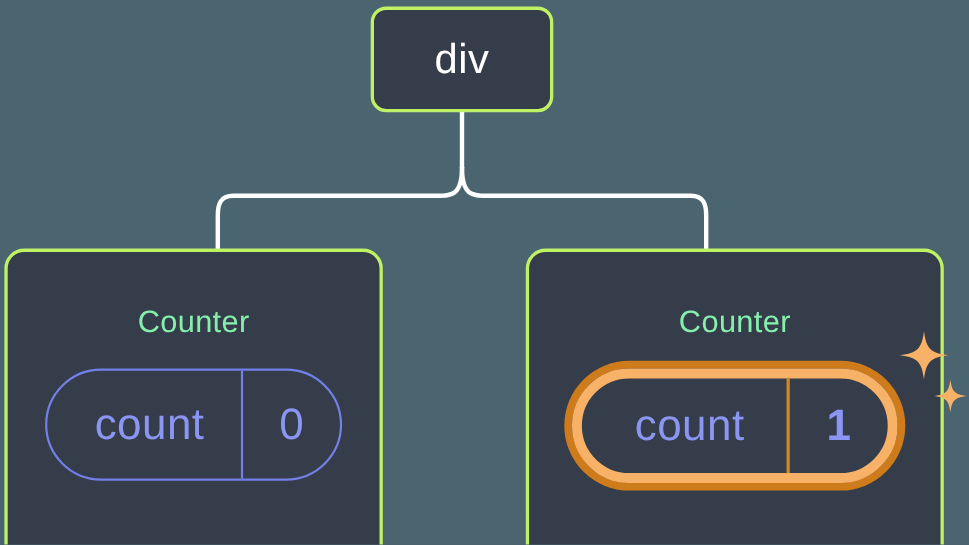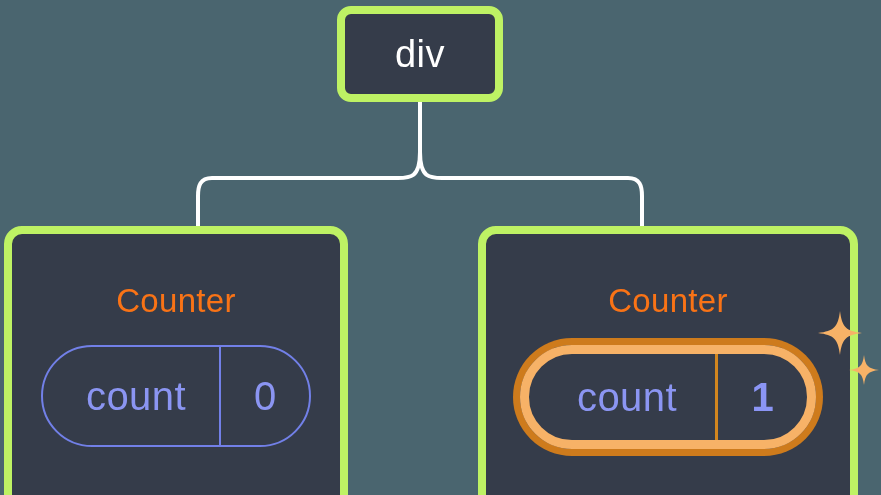--- a/index.html
+++ b/index.html
@@ -34,7 +34,7 @@
   .node {
     position: absolute;
     background: #353c4a;
-    border: 8px solid #bef264;
+    border: 3px solid #bef264;
     border-radius: 18px;
     box-sizing: border-box;
   }

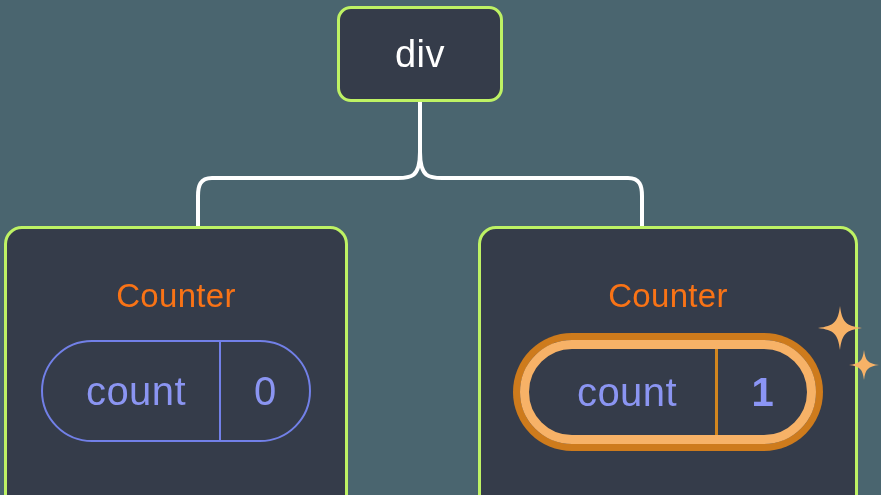--- a/index.html
+++ b/index.html
@@ -66,8 +66,8 @@
   }
 
   .node-title {
-    color: #f97316;
-    font-size: 33px;
+    color: #86efac;
+    font-size: 28px;
     line-height: 1;
     letter-spacing: 0.3px;
     margin-top: 50px;

